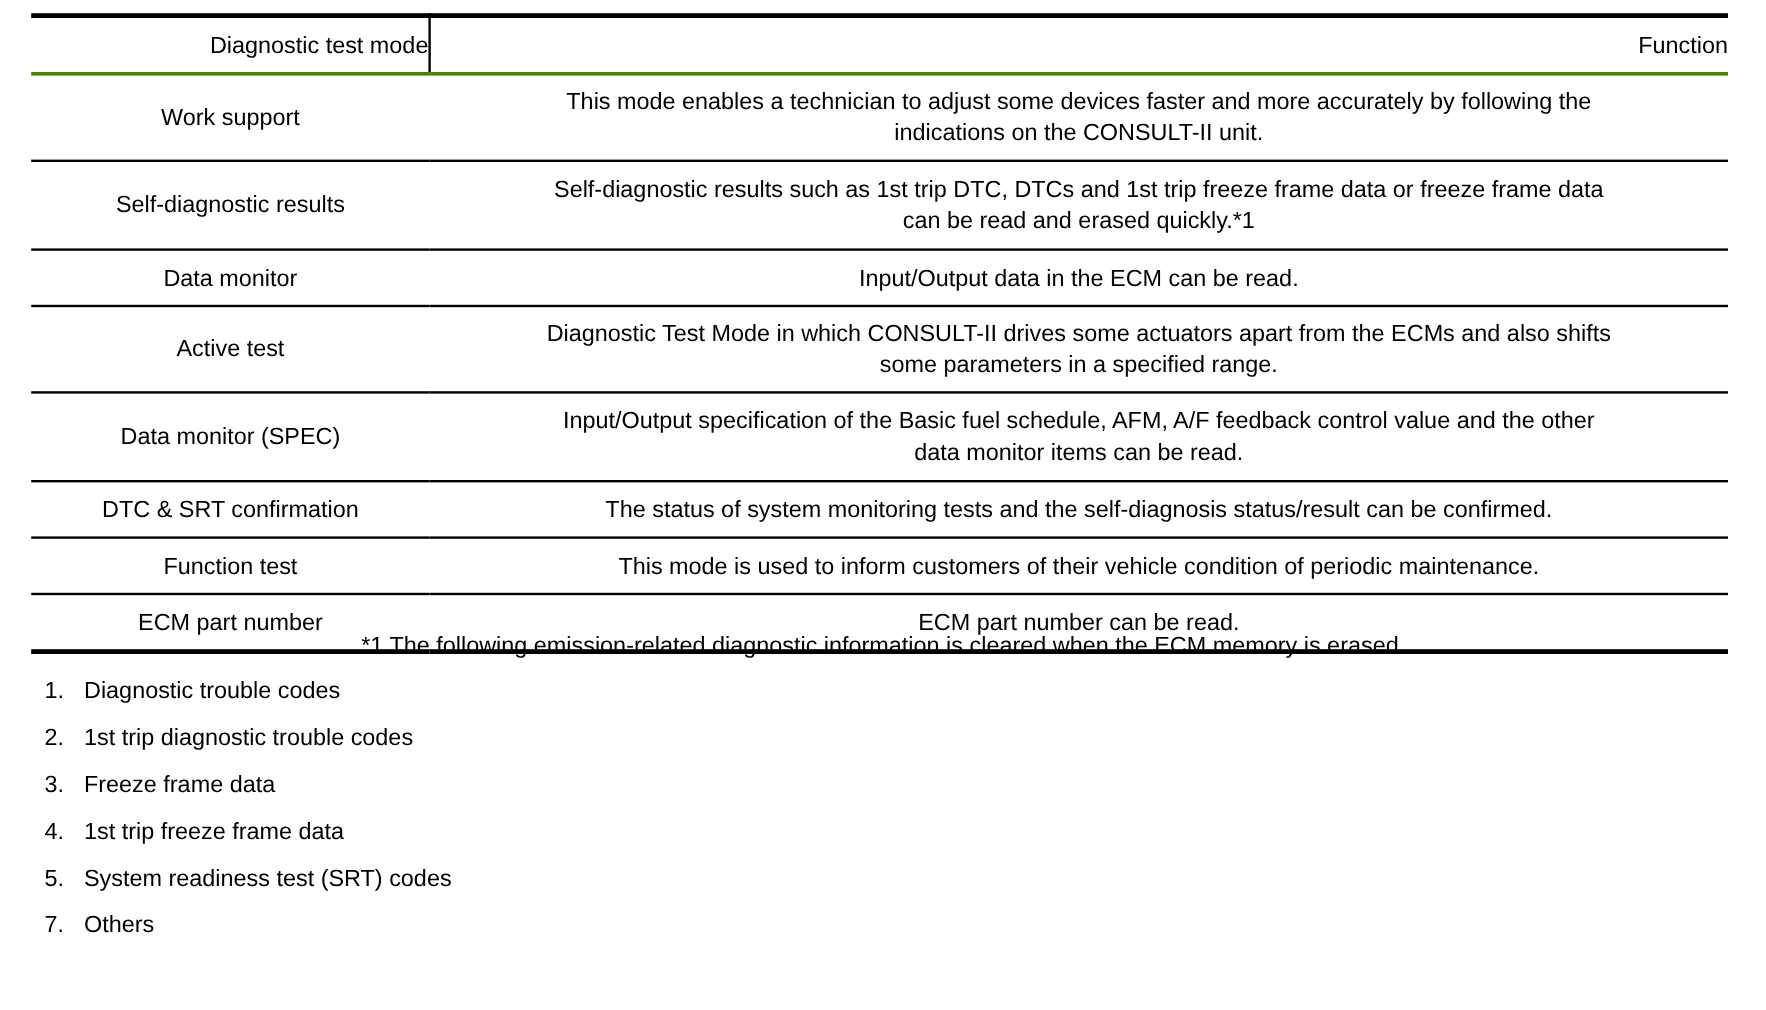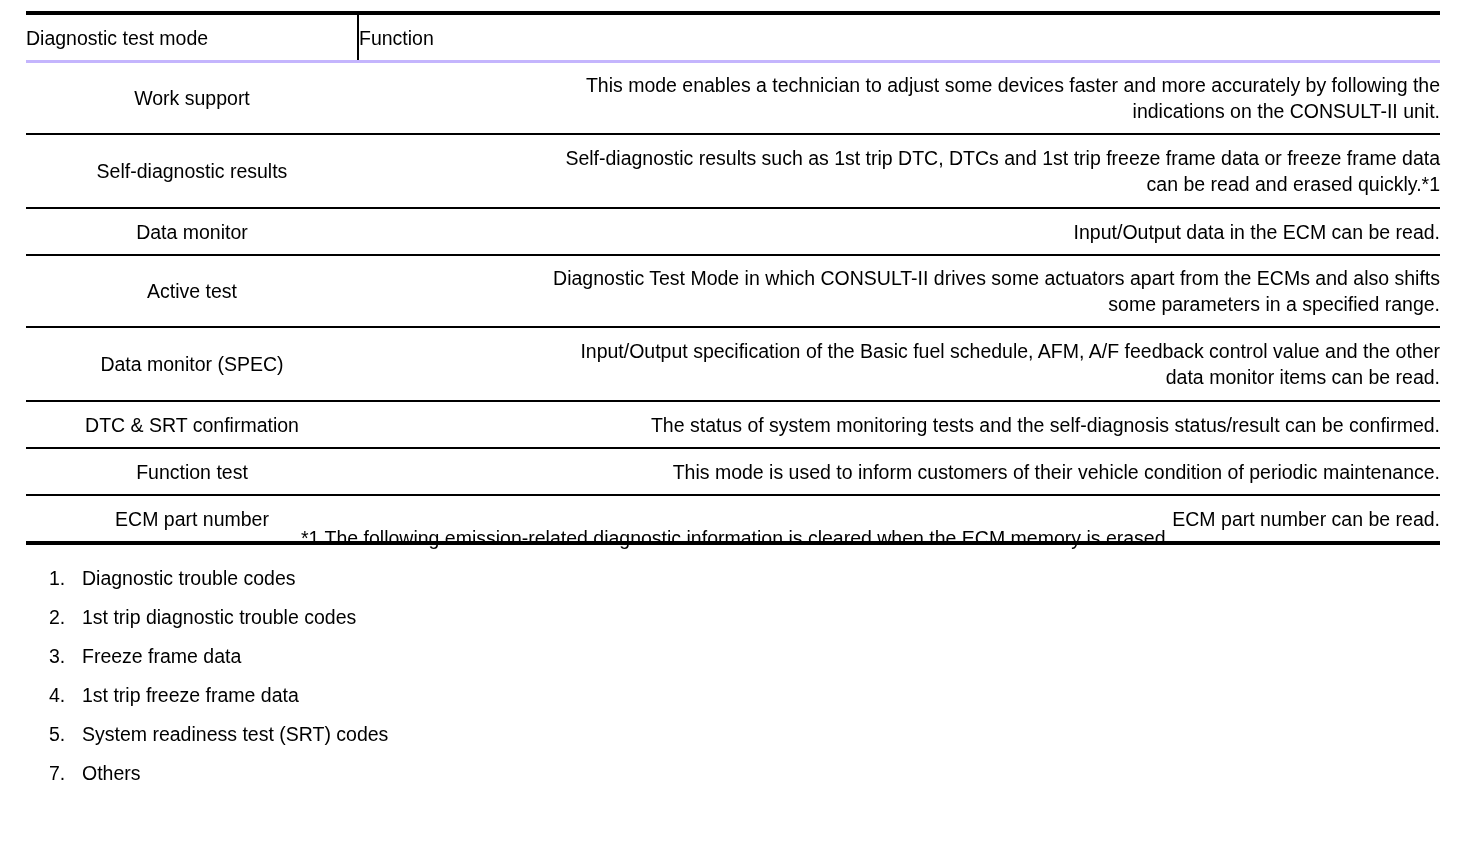--- a/index.html
+++ b/index.html
@@ -52,8 +52,8 @@
   
   tr.head-row th {
     height: 45px;
-    border-bottom: 3px solid #c4b5fd;
-    text-align: left;
+    border-bottom: 3px solid #4d7c0f;
+    text-align: right;
   }
   tr.head-row th.mode-head {
     border-right: 2px solid #000;

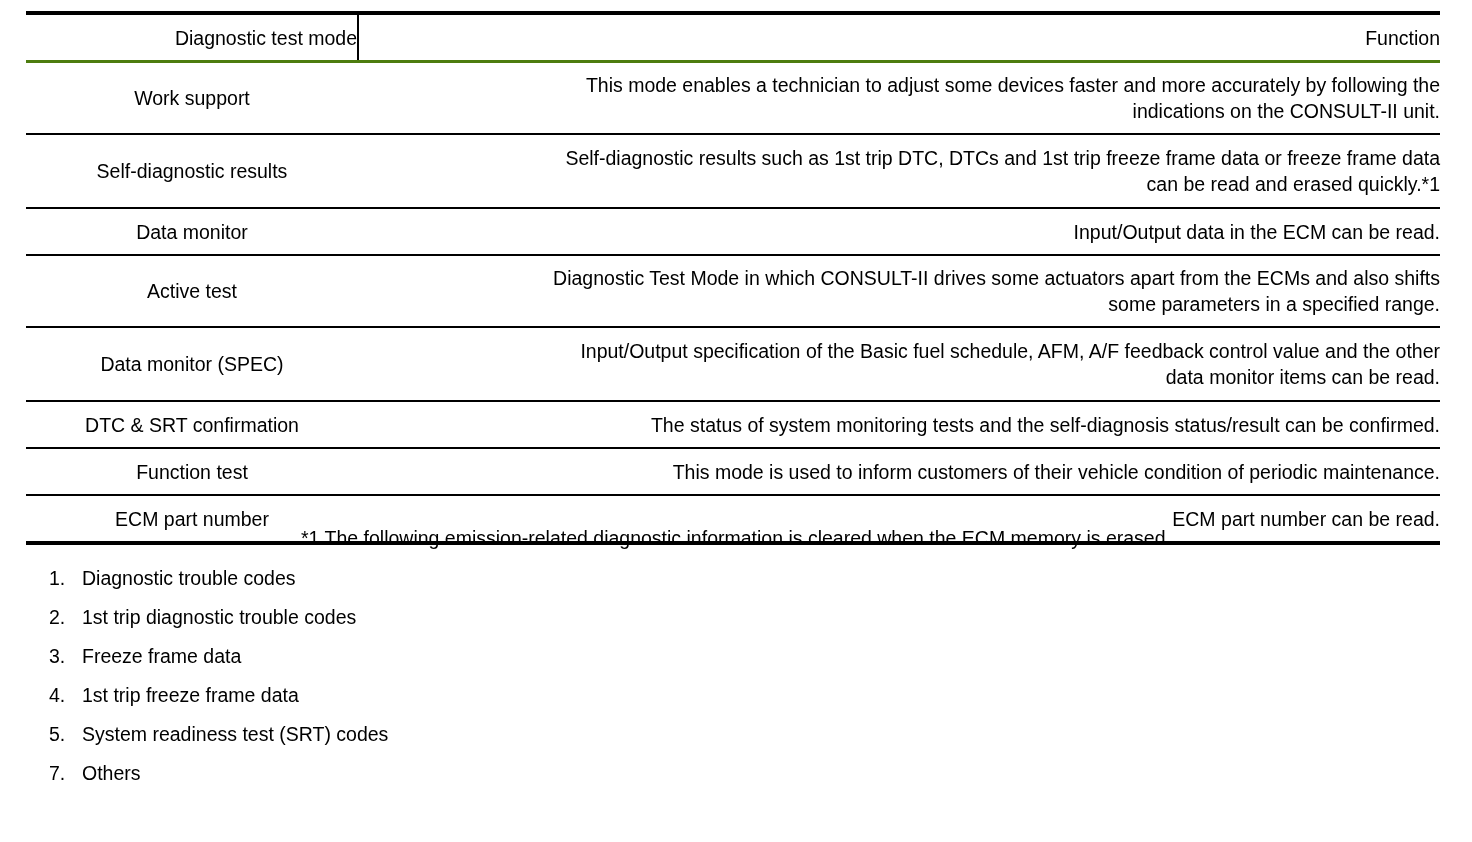--- a/index.html
+++ b/index.html
@@ -73,7 +73,7 @@
   }
   td.func-cell {
     padding: 0 10px 0 16px;
-    text-align: right;
+    text-align: center;
   }
   .cell-inner {
     display: block;

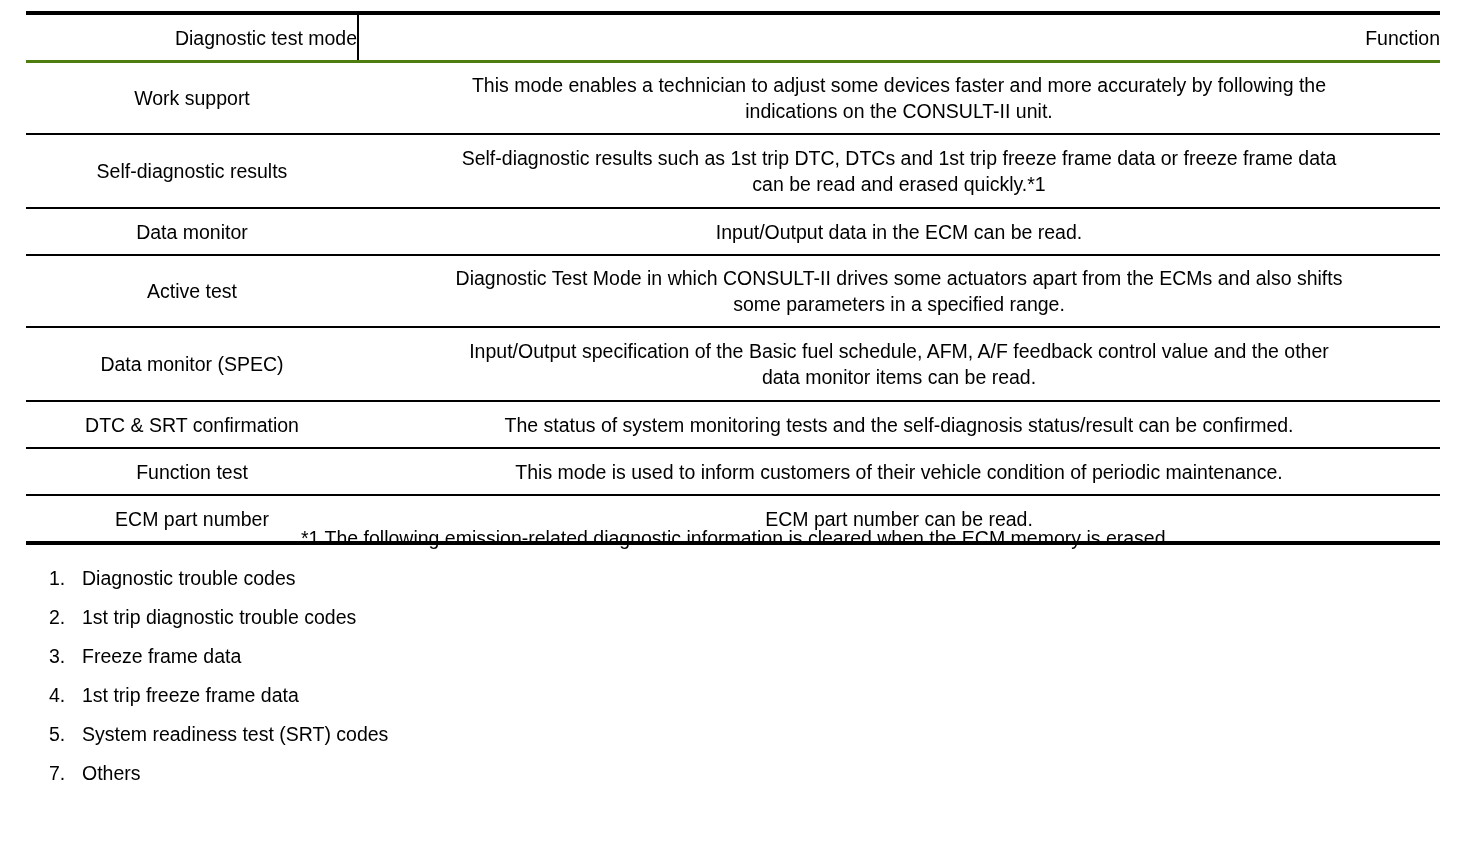--- a/index.html
+++ b/index.html
@@ -104,7 +104,7 @@
   }
   ol.fn-list {
     list-style: none;
-    margin: 12px;
+    margin: 0;
     padding: 0;
   }
   ol.fn-list li {

